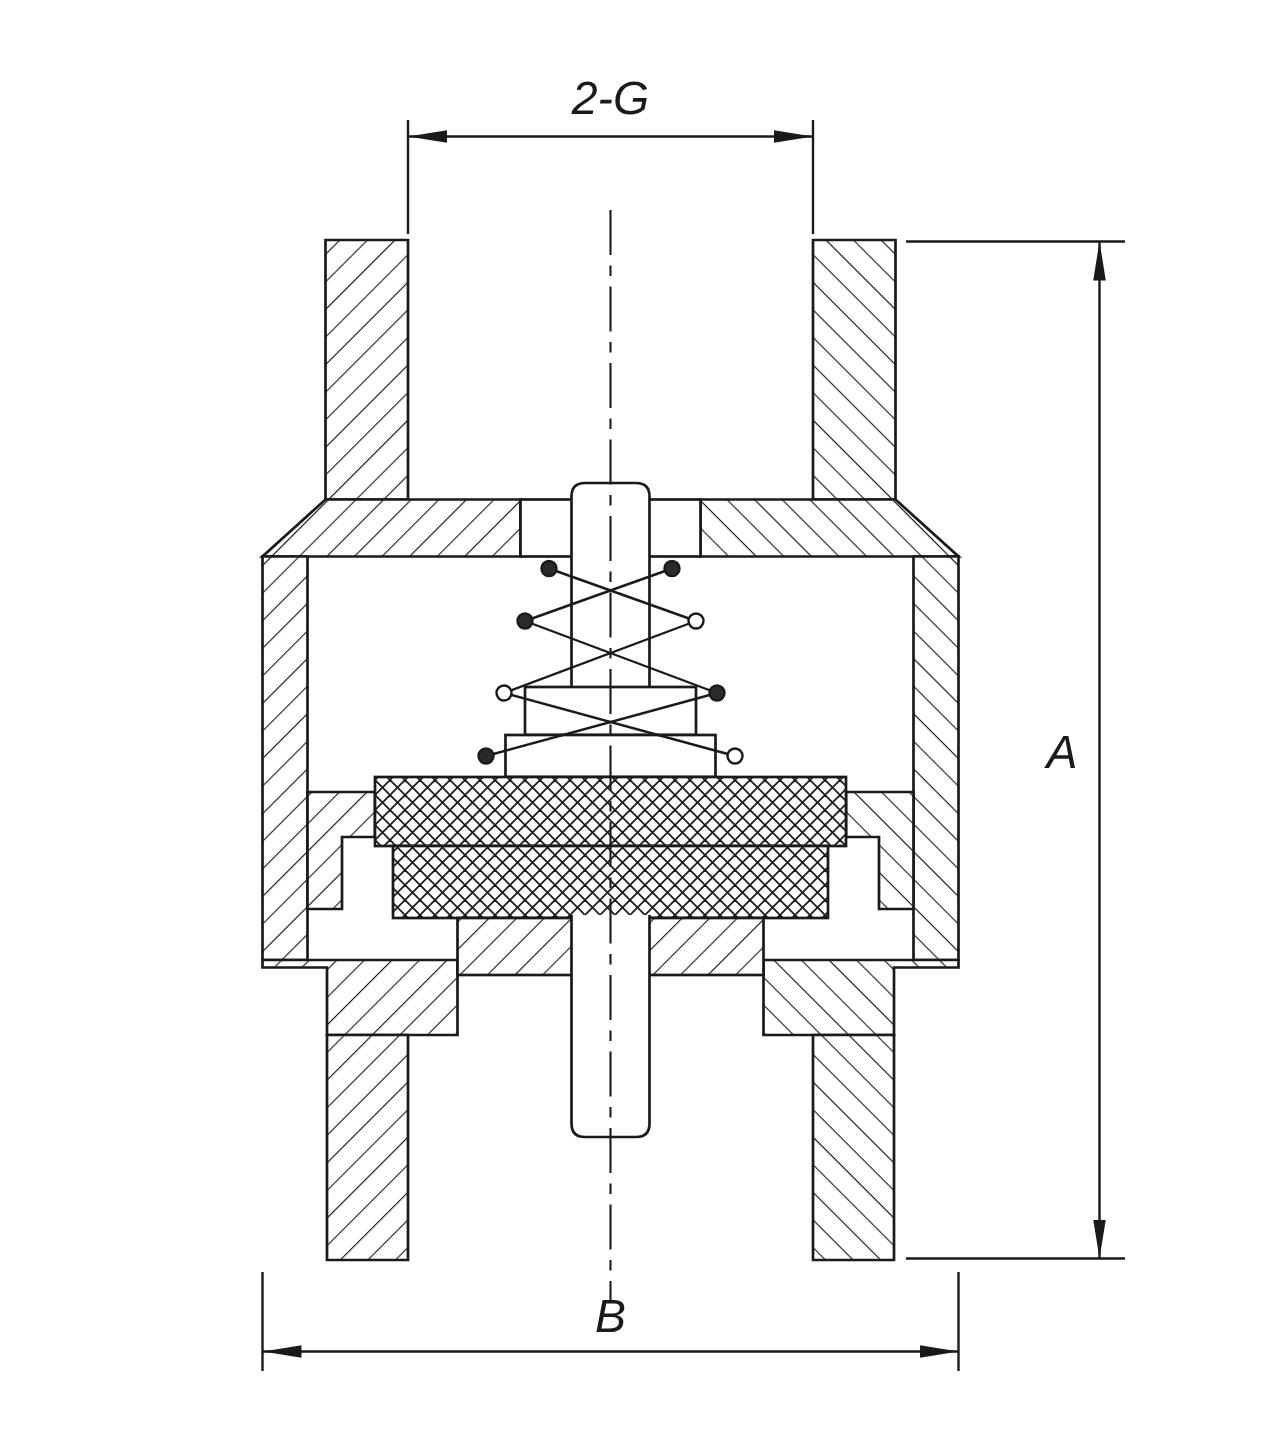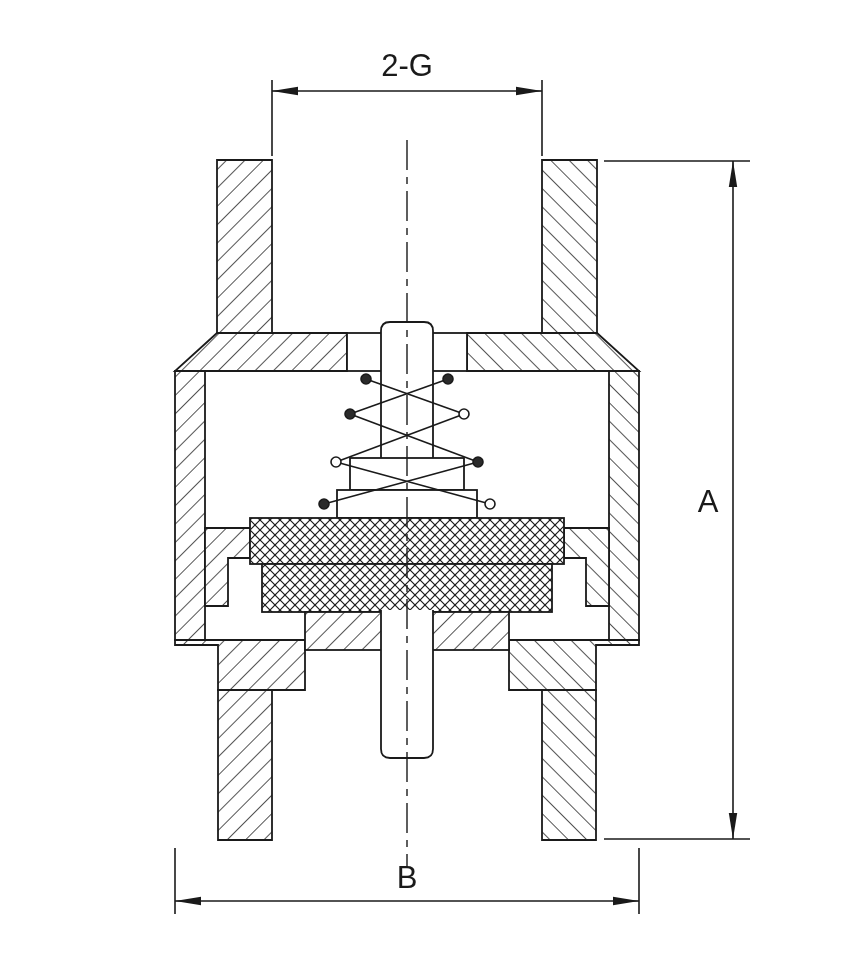--- a/index.html
+++ b/index.html
@@ -14,6 +14,7 @@
     height: 956px;
     background: #ffffff;
     overflow: hidden;
+    font-style: italic;
   }
   svg { display: block; }
   text.dim-label {

